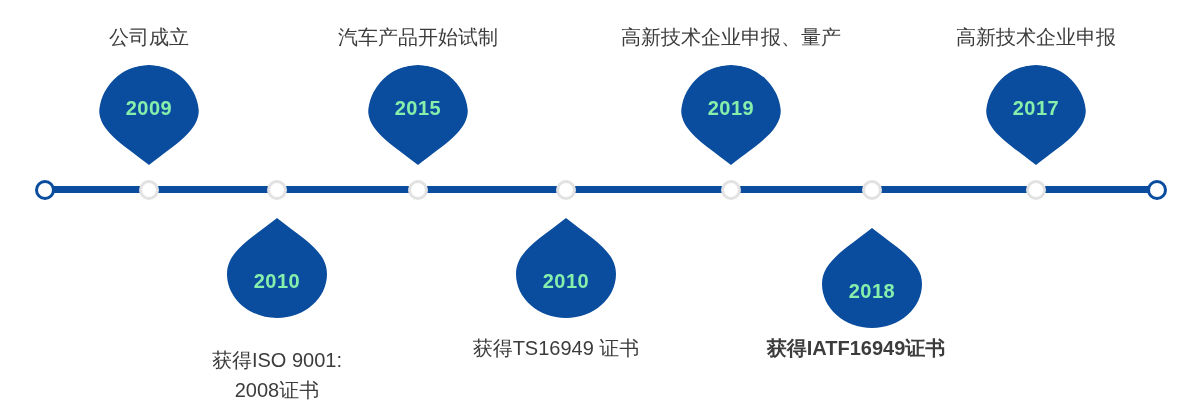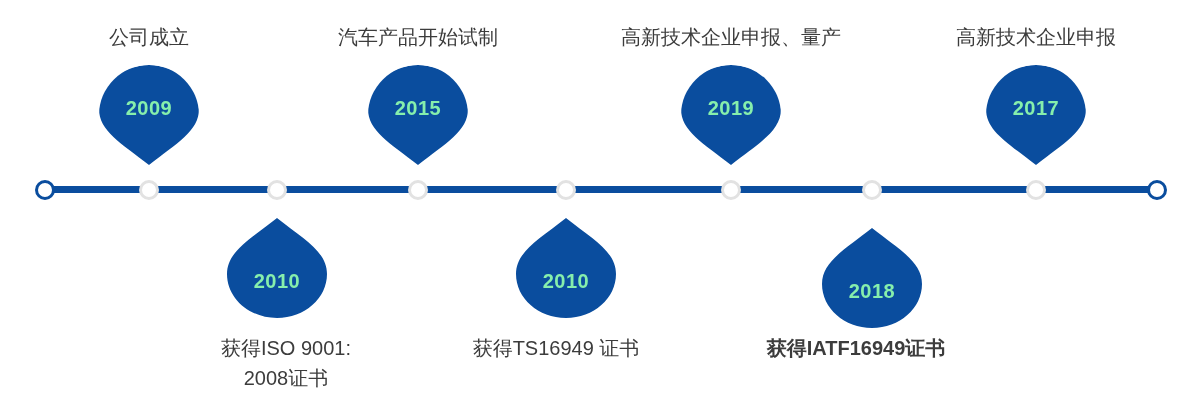--- a/index.html
+++ b/index.html
@@ -145,7 +145,7 @@
     </div>
   <div id="labels">
       <div class="event-label label-top" style="left: -11px; width: 320px;">公司成立</div>
-      <div class="event-label label-bottom" style="left: 126px; width: 320px;">获得ISO 9001:
+      <div class="event-label label-bottom" style="left: 117px; width: 320px; margin-top: 12px;">获得ISO 9001:
 2008证书</div>
       <div class="event-label label-top" style="left: 258px; width: 320px;">汽车产品开始试制</div>
       <div class="event-label label-bottom" style="left: 396px; width: 320px;">获得TS16949 证书</div>

